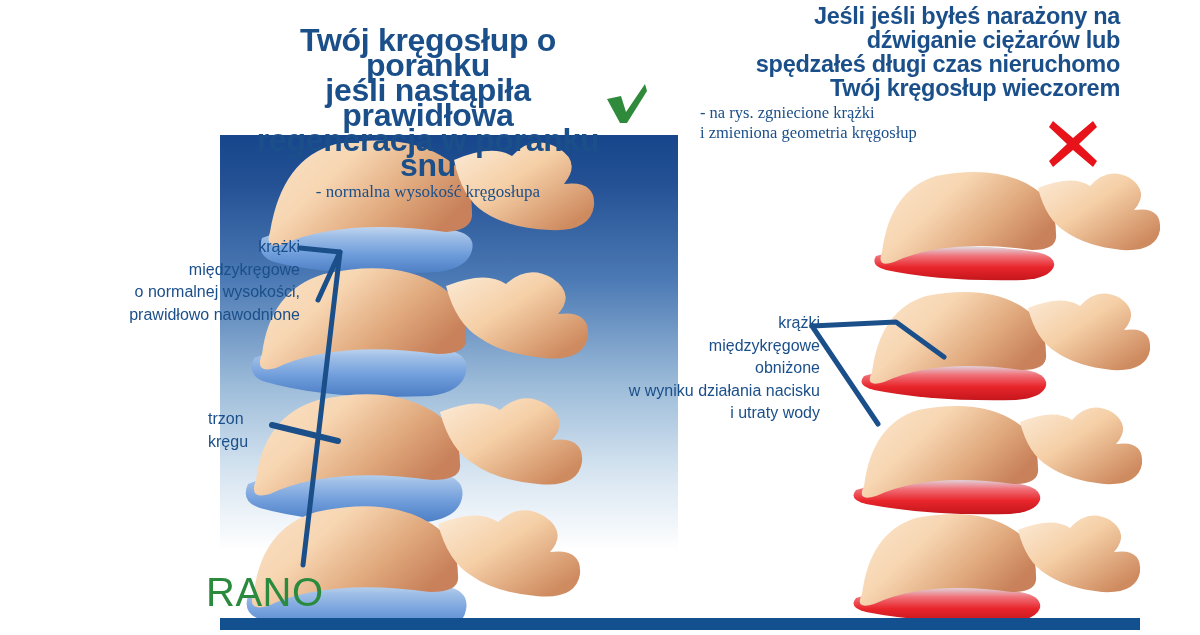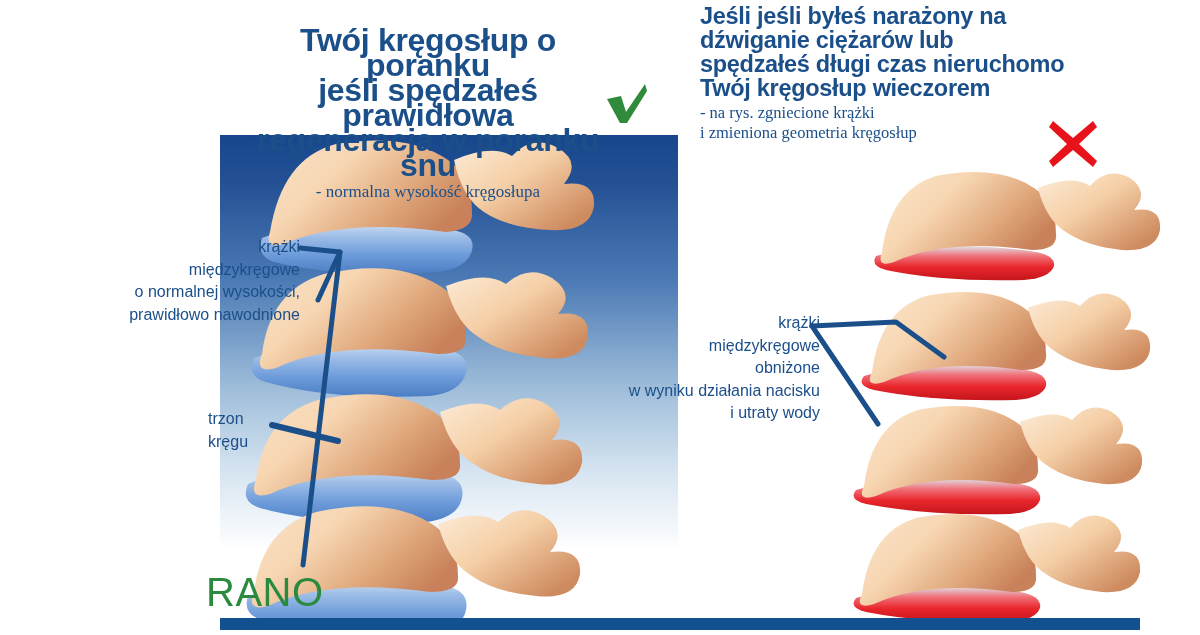--- a/index.html
+++ b/index.html
@@ -35,7 +35,7 @@
     color:#1b4f8a;font-weight:bold;font-size:32px;line-height:25px;
     letter-spacing:-0.3px;
   }
-  #title-right .title-main{font-size:23.5px;line-height:24px;}
+  #title-right .title-main{font-size:23.5px;line-height:24px;text-align:right;}
   .title-sub{
     color:#1b4f8a;font-size:17px;line-height:21px;font-weight:normal;
     margin-top:3px;

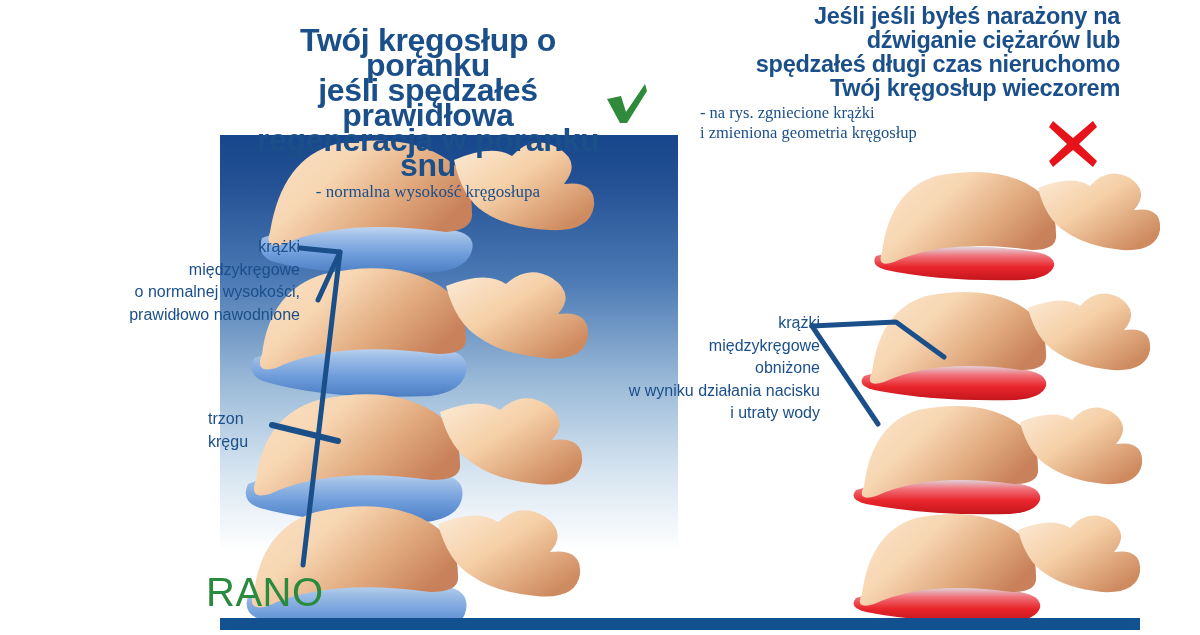--- a/index.html
+++ b/index.html
@@ -202,7 +202,7 @@
 
   <div class="title-block" id="title-left">
     <div class="title-main">Twój kręgosłup o poranku</div>
-    <div class="title-main">jeśli spędzałeś prawidłowa</div>
+    <div class="title-main">jeśli nastąpiła prawidłowa</div>
     <div class="title-main">regeneracja w poranku snu</div>
     <div class="title-sub">- normalna wysokość kręgosłupa</div>
   </div>

